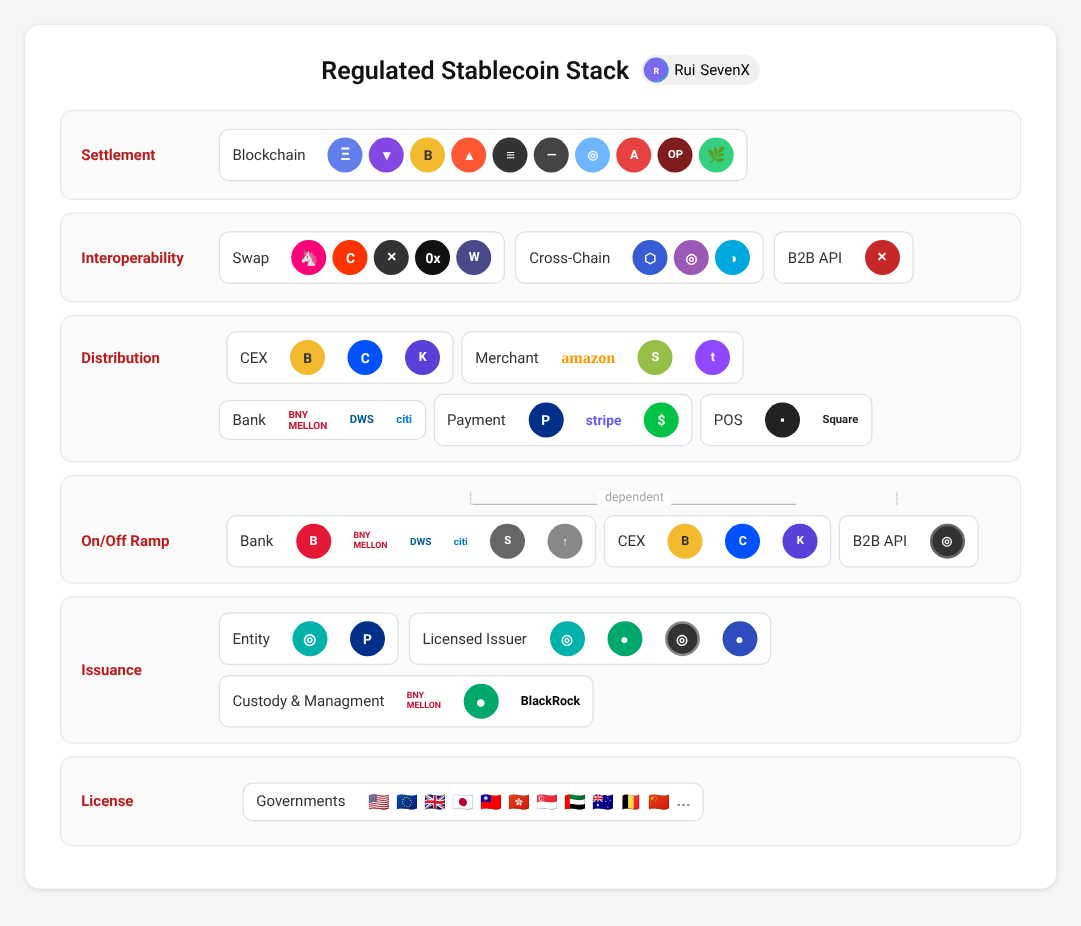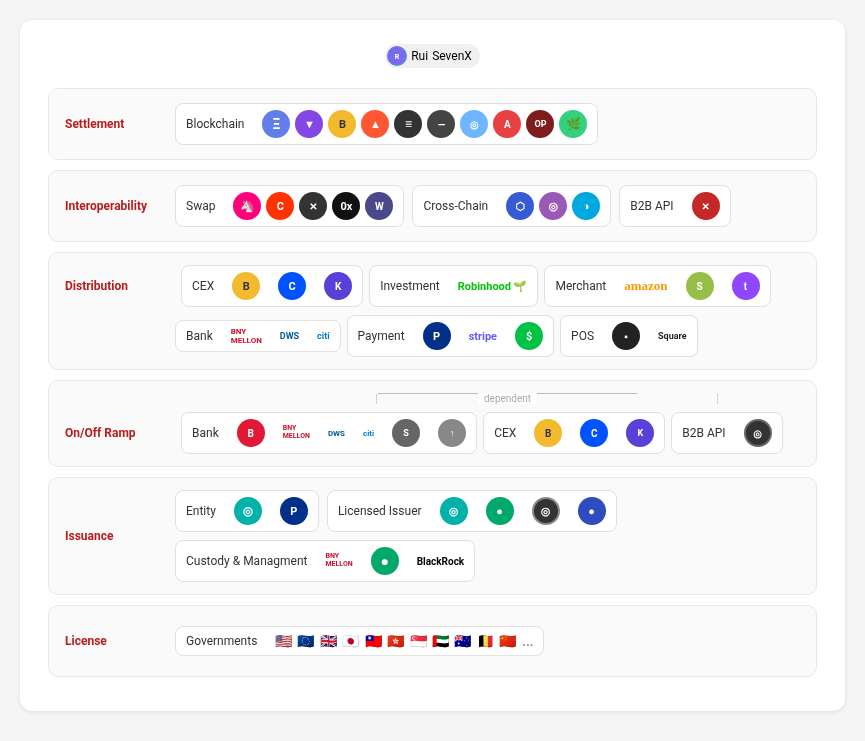--- a/index.html
+++ b/index.html
@@ -123,6 +123,7 @@
 <div class="page-wrapper">
 
   <div class="page-header">
+    <span class="page-title">Regulated Stablecoin Stack</span>
     <div class="author-badge">
       <div class="author-avatar">
         <svg width="16" height="16" viewBox="0 0 16 16">

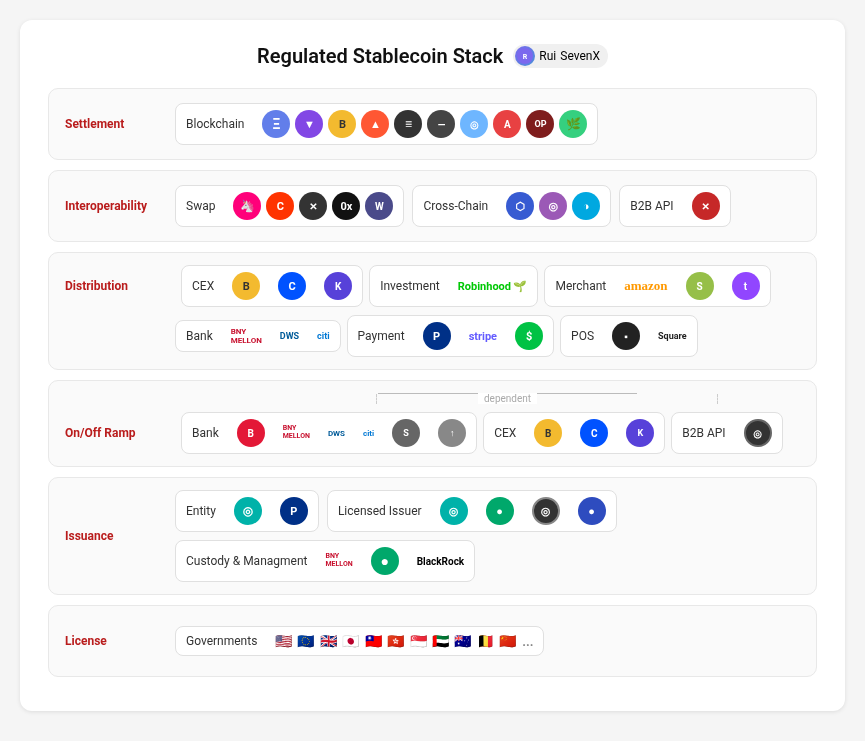--- a/index.html
+++ b/index.html
@@ -211,10 +211,6 @@
           <div class="icon-circle" style="background:#5741d9;color:white;font-size:10px;font-weight:bold;">K</div>
         </div>
 
-        <div class="group-box">
-          <span class="group-label">Investment</span>
-          <span class="logo-robinhood">Robinhood 🌱</span>
-        </div>
 
         <div class="group-box">
           <span class="group-label">Merchant</span>

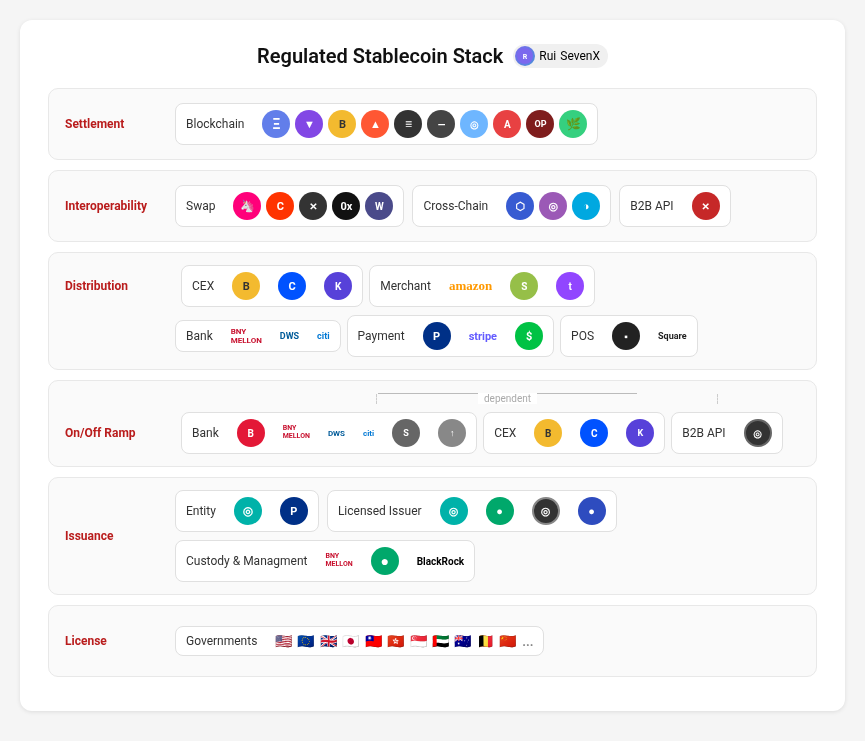--- a/index.html
+++ b/index.html
@@ -251,7 +251,7 @@
     <div style="display:flex;align-items:center;justify-content:center;width:100%;margin-bottom:8px;padding-left:110px;">
       <div style="display:flex;align-items:center;gap:0;">
         <div style="width:2px;height:10px;border-left:1px dashed #ccc;margin-left:120px;"></div>
-        <div style="display:flex;align-items:flex-start;">
+        <div style="display:flex;align-items:flex-end;">
           <div style="width:100px;height:1px;background:#bbb;"></div>
           <span style="font-size:10px;color:#aaa;padding:0 6px;background:white;">dependent</span>
           <div style="width:100px;height:1px;background:#bbb;"></div>

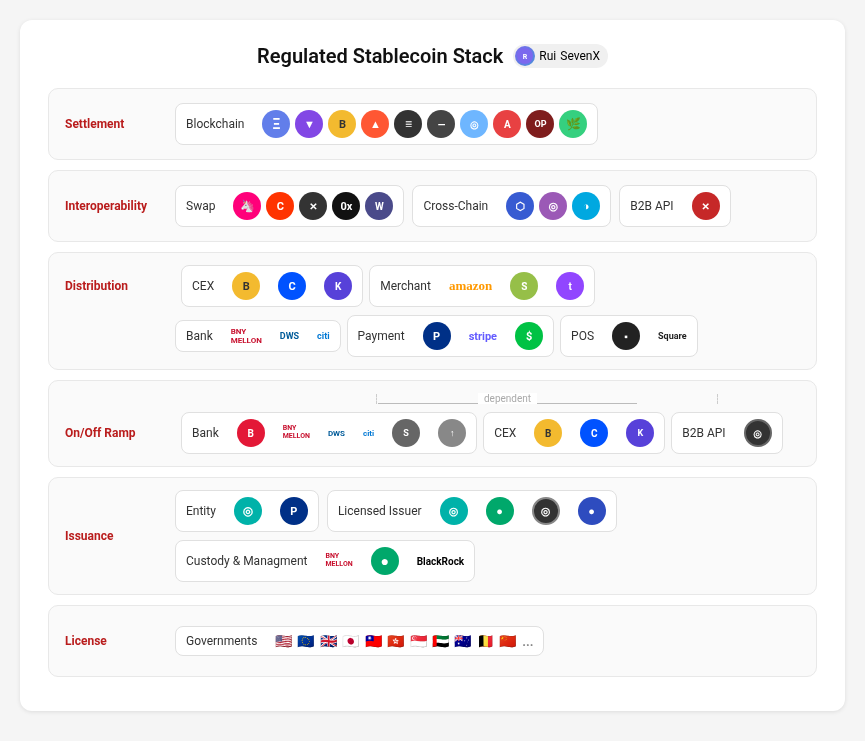--- a/index.html
+++ b/index.html
@@ -316,7 +316,7 @@
   <div class="section-row">
     <div class="section-label">License</div>
     <div class="section-content">
-      <div class="group-box" style="flex-wrap:wrap;">
+      <div class="group-box" style="flex-wrap:wrap;margin-left:19px;">
         <span class="group-label">Governments</span>
         <div class="icons-row">
           <span class="flag">🇺🇸</span>

